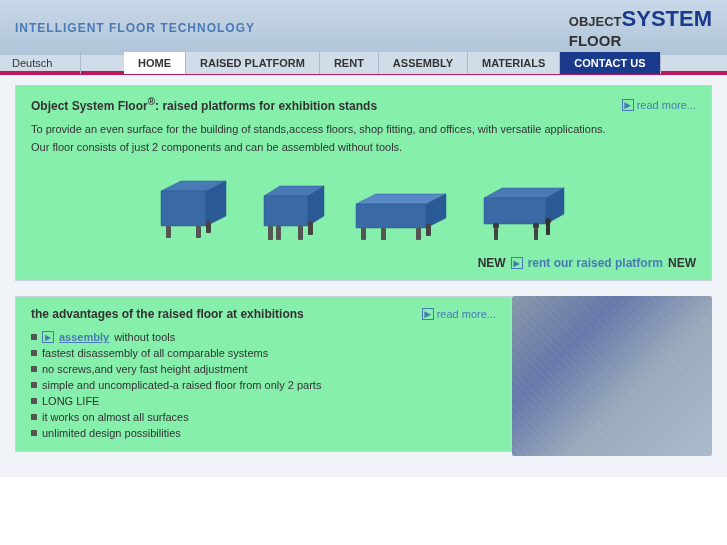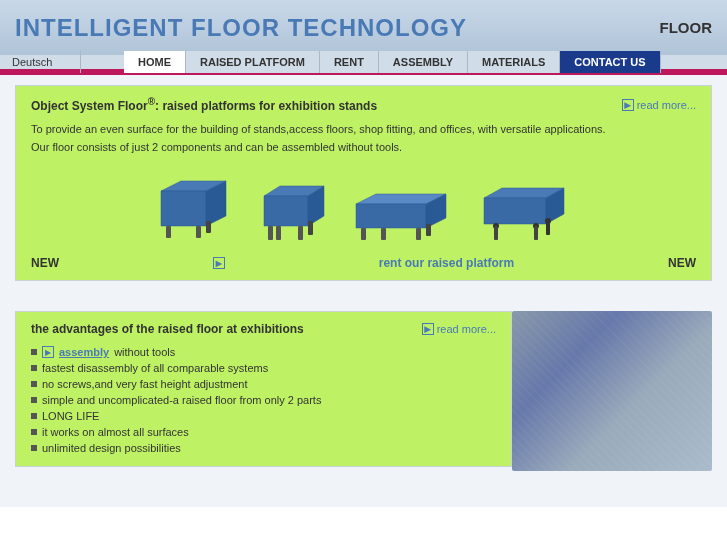--- a/index.html
+++ b/index.html
@@ -15,7 +15,7 @@
       height: 55px;
     }
     #header-title {
-      font-size: 24px;
+      font-size: 12px;
       font-weight: bold;
       color: #4a7ab5;
       letter-spacing: 1px;

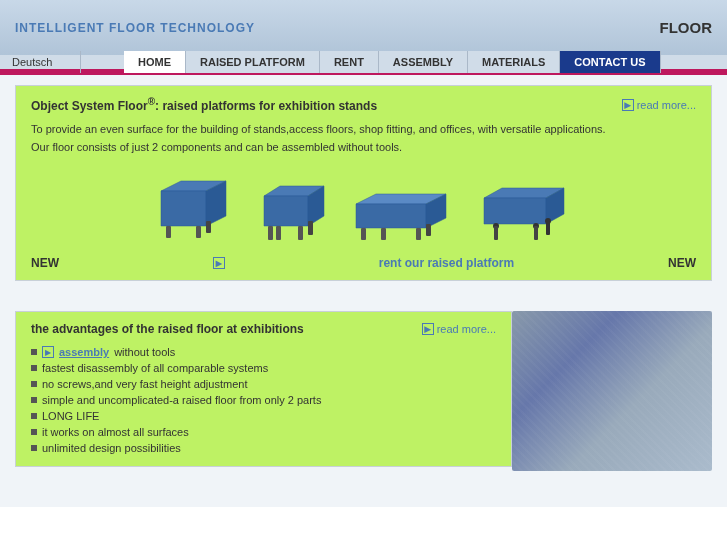--- a/index.html
+++ b/index.html
@@ -242,6 +242,9 @@
 <div id="header">
   <div id="header-title">INTELLIGENT FLOOR TECHNOLOGY</div>
   <div id="logo-area">
+    <div>
+      <span id="logo-object">OBJECT</span><span id="logo-system">SYSTEM</span>
+    </div>
     <span id="logo-floor">FLOOR</span>
   </div>
 </div>

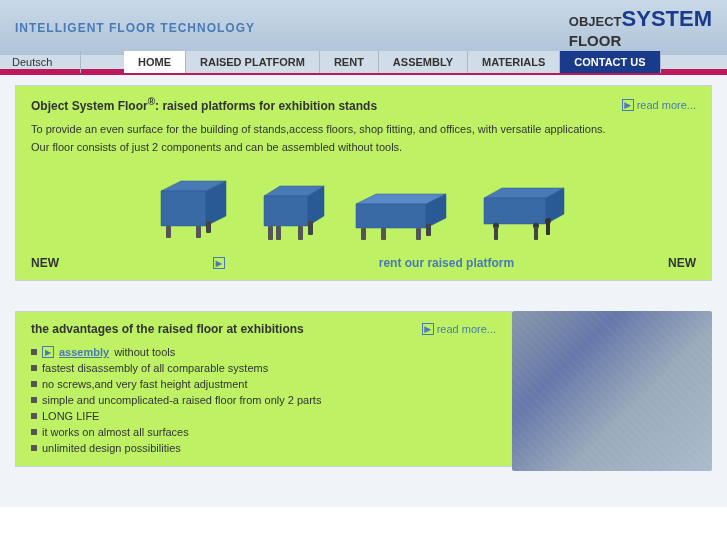--- a/index.html
+++ b/index.html
@@ -48,7 +48,7 @@
       display: flex;
       align-items: center;
       height: 20px;
-      border-bottom: 6px solid #be185d;
+      border-bottom: 4px solid #be185d;
     }
     #lang-area {
       padding: 0 12px;

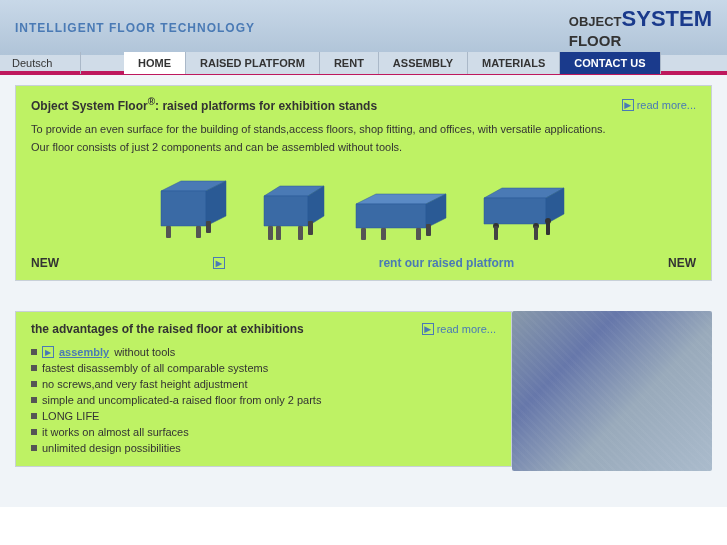--- a/index.html
+++ b/index.html
@@ -83,9 +83,9 @@
 
     
     .card {
-      background: #bef264;
+      background: #86efac;
       border: 1px solid #c8d0d8;
-      margin-bottom: 30px;
+      margin-bottom: 15px;
       padding: 10px 15px;
     }
     .card-header {

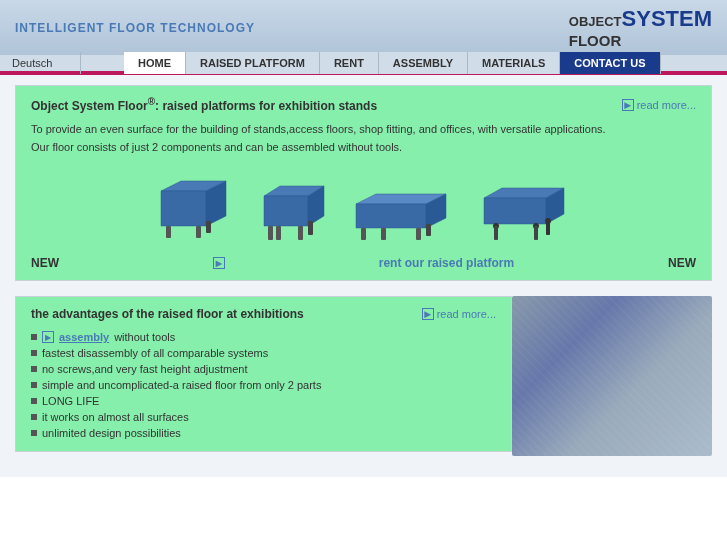--- a/index.html
+++ b/index.html
@@ -150,7 +150,7 @@
       margin-top: 5px;
       display: flex;
       align-items: center;
-      justify-content: space-between;
+      justify-content: flex-end;
       gap: 5px;
     }
     .new-text .rent-link {

